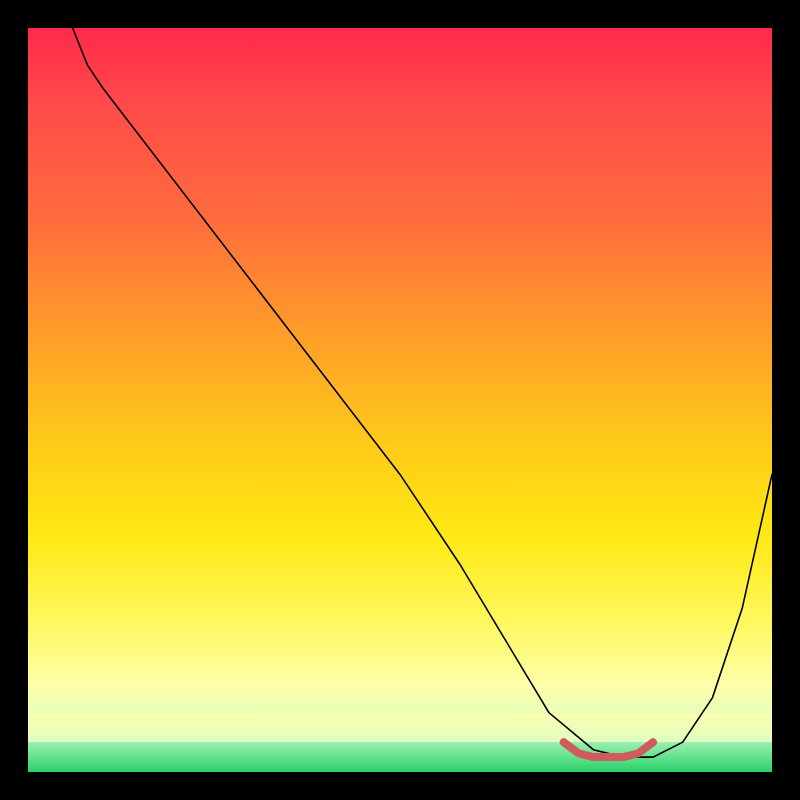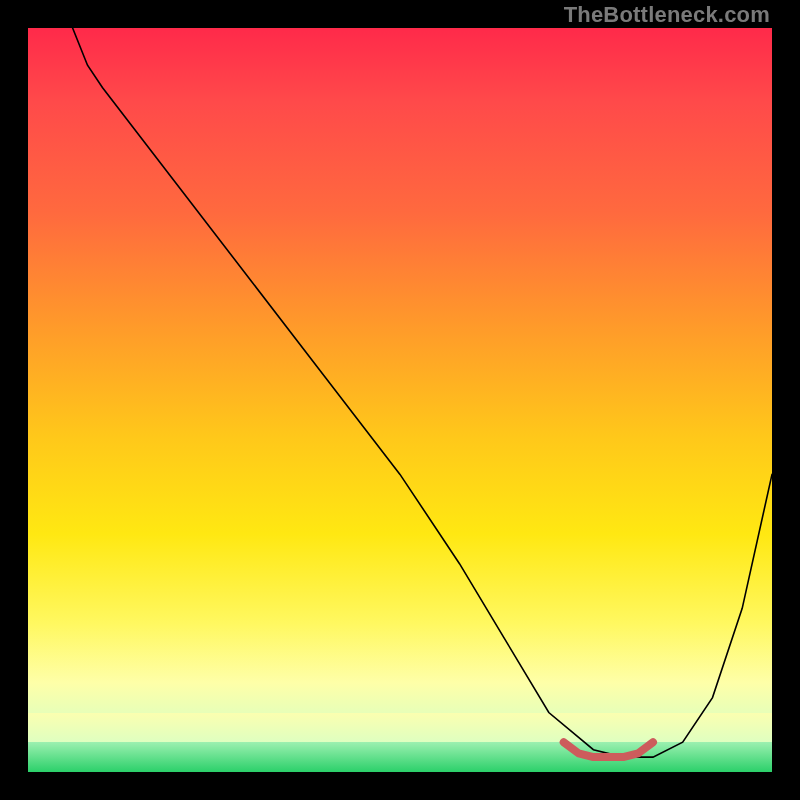--- a/index.html
+++ b/index.html
@@ -108,7 +108,6 @@
     </svg>
   </div>
 
-  <div class="watermark">TheBottleneck.com</div>
 </div>
 
 </body></html>

